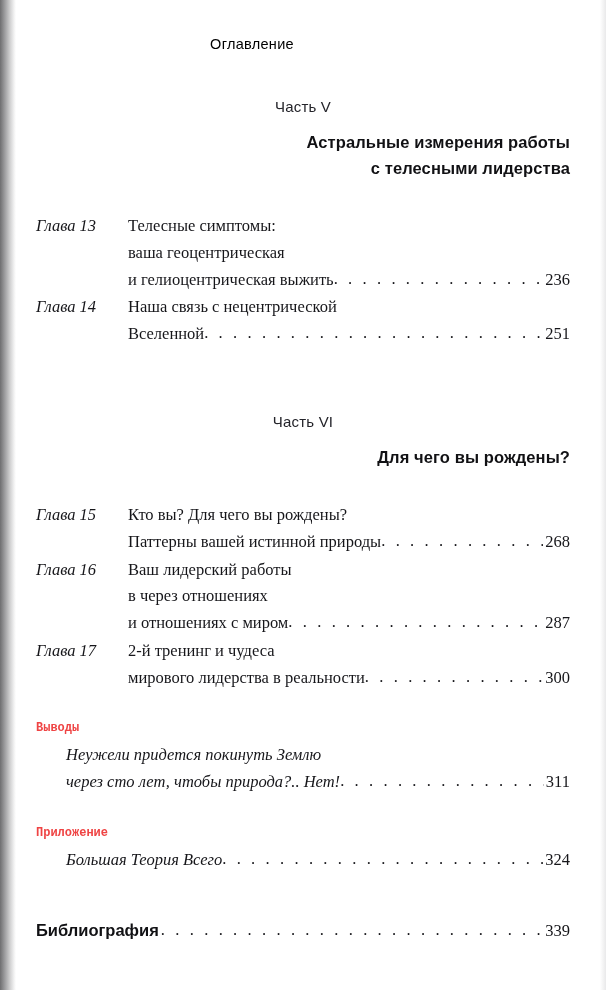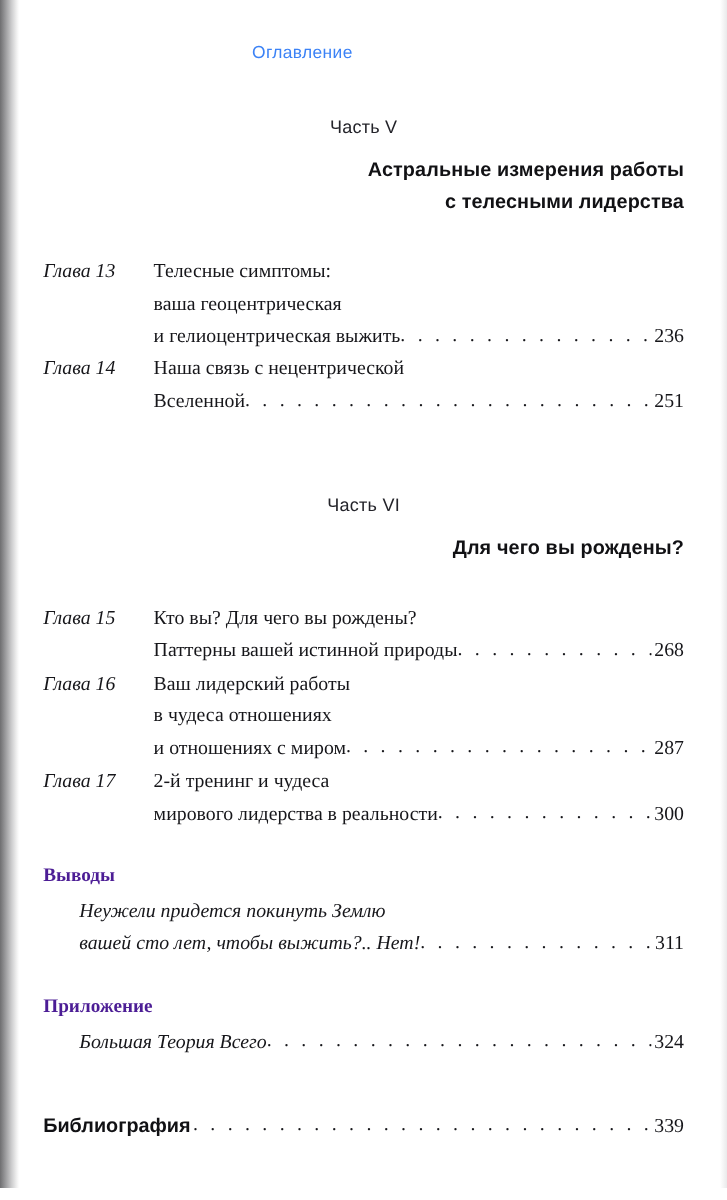--- a/index.html
+++ b/index.html
@@ -59,7 +59,7 @@
     font-family: "Liberation Sans", sans-serif;
     font-size: 14.5px;
     letter-spacing: 0.3px;
-    color: #3b82f6;
+    color: #000000;
   }
 
   .content {

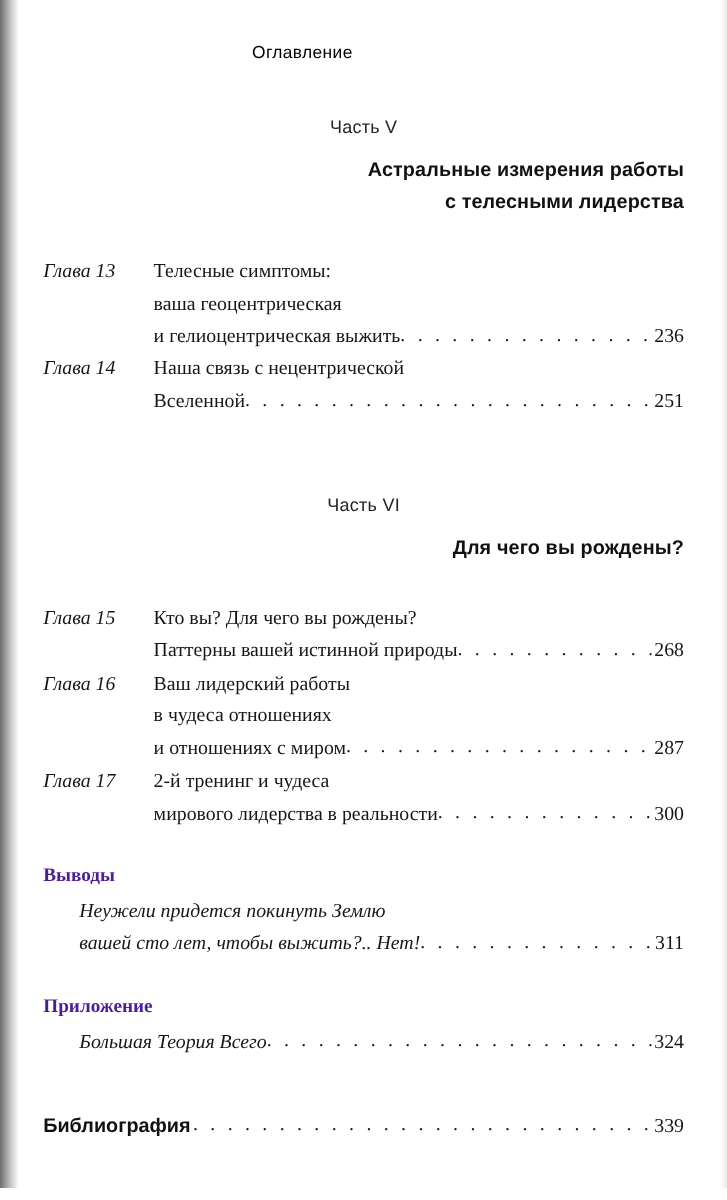--- a/index.html
+++ b/index.html
@@ -259,7 +259,7 @@
           <span class="txt">Ваш лидерский работы</span>
         </div>
         <div class="line">
-          <span class="txt">в чудеса отношениях</span>
+          <span class="txt">в через отношениях</span>
         </div>
         <div class="line">
           <span class="txt">и отношениях с миром</span>

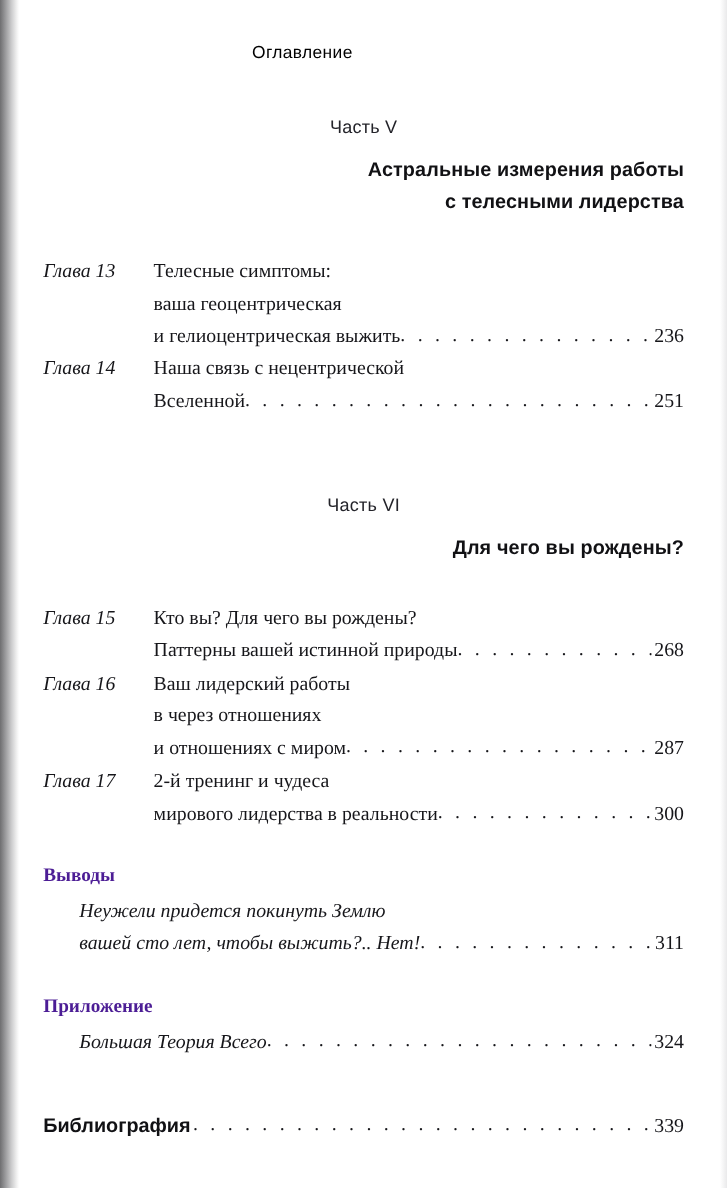--- a/index.html
+++ b/index.html
@@ -153,10 +153,10 @@
     margin-top: 30px;
   }
   .section-head {
-    font-family: Liberation Serif, serif;
+    font-family: Liberation Mono, monospace;
     font-weight: bold;
-    font-size: 16px;
-    color: #4c1d95;
+    font-size: 12px;
+    color: #ef4444;
     margin-bottom: 7px;
   }
   .section-body {

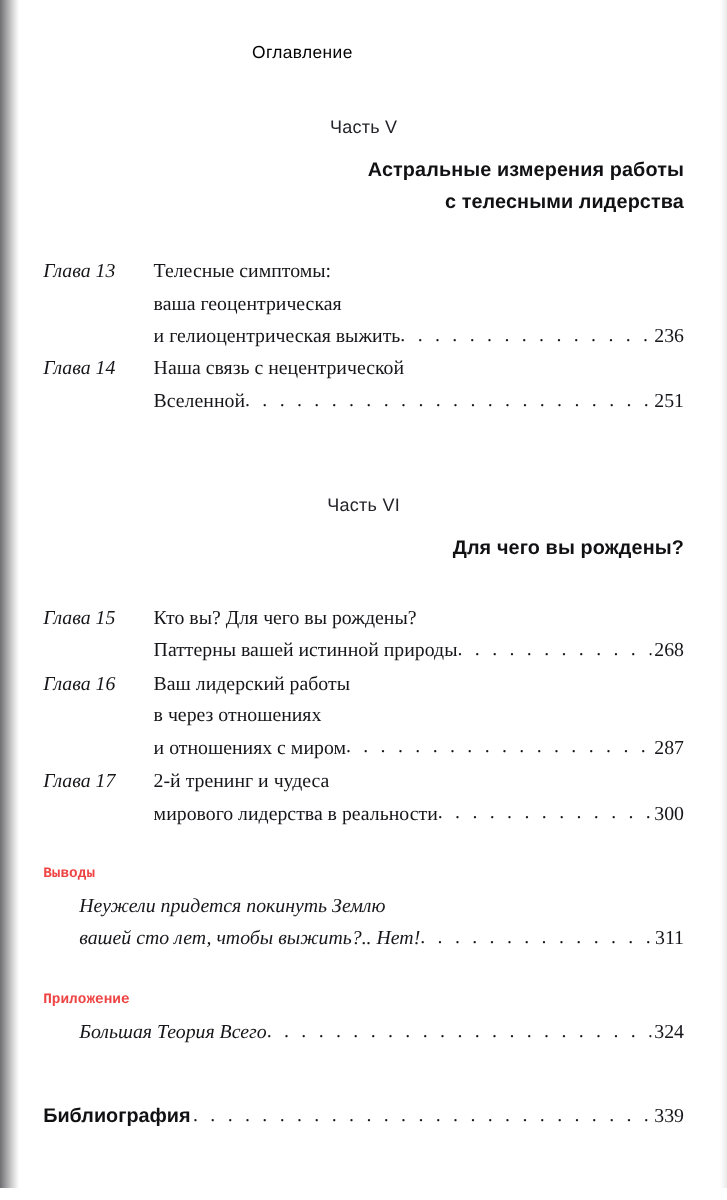--- a/index.html
+++ b/index.html
@@ -290,7 +290,7 @@
           <span class="txt ital">Неужели придется покинуть Землю</span>
         </div>
         <div class="line">
-          <span class="txt ital">вашей сто лет, чтобы выжить?.. Нет!</span>
+          <span class="txt ital">через сто лет, чтобы природа?.. Нет!</span>
           <span class="leader"></span>
           <span class="page-no">311</span>
         </div>

